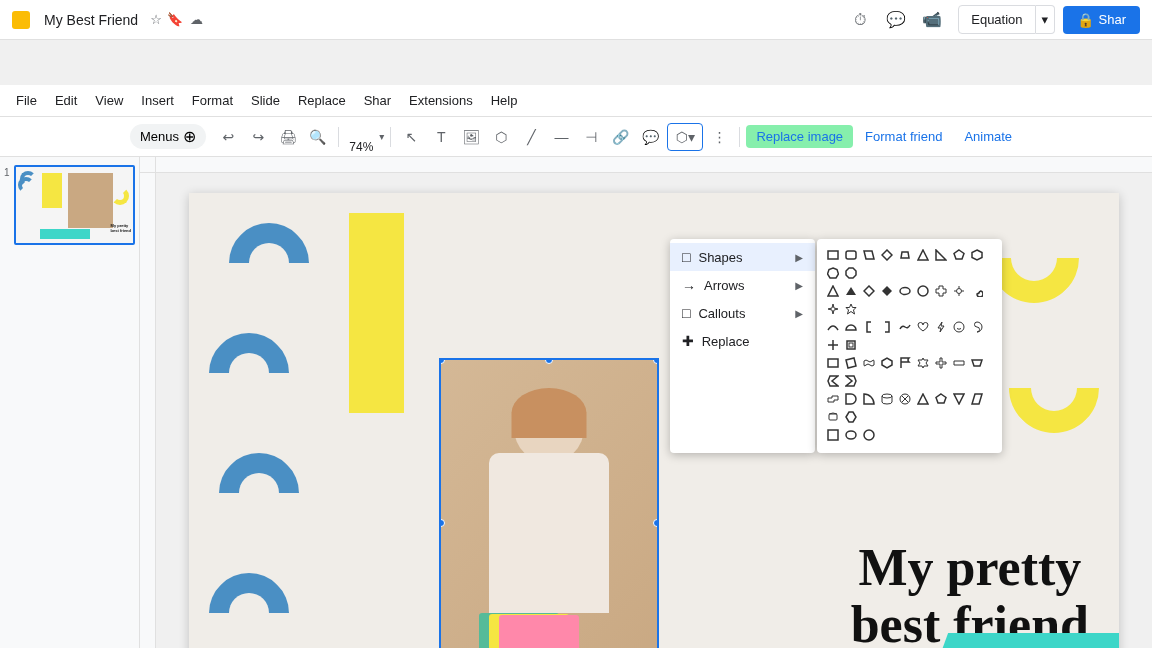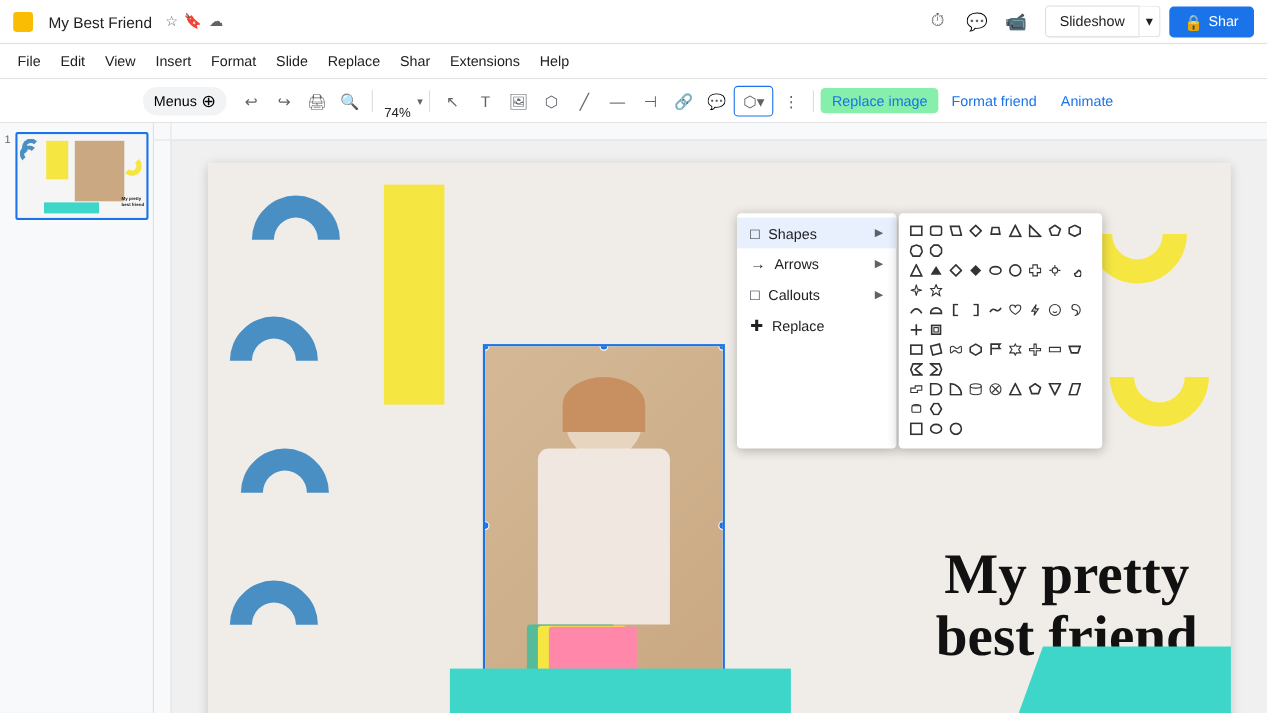--- a/index.html
+++ b/index.html
@@ -155,7 +155,7 @@
     <div class="icon-btn">💬</div>
     <div class="icon-btn">📹</div>
     <div style="display:flex;margin-left:4px;">
-      <button id="slideshow-btn">Slideshow</button>
+      <button id="slideshow-btn">Equation</button>
       <button id="slideshow-dropdown">▾</button>
     </div>
     <button id="share-btn">

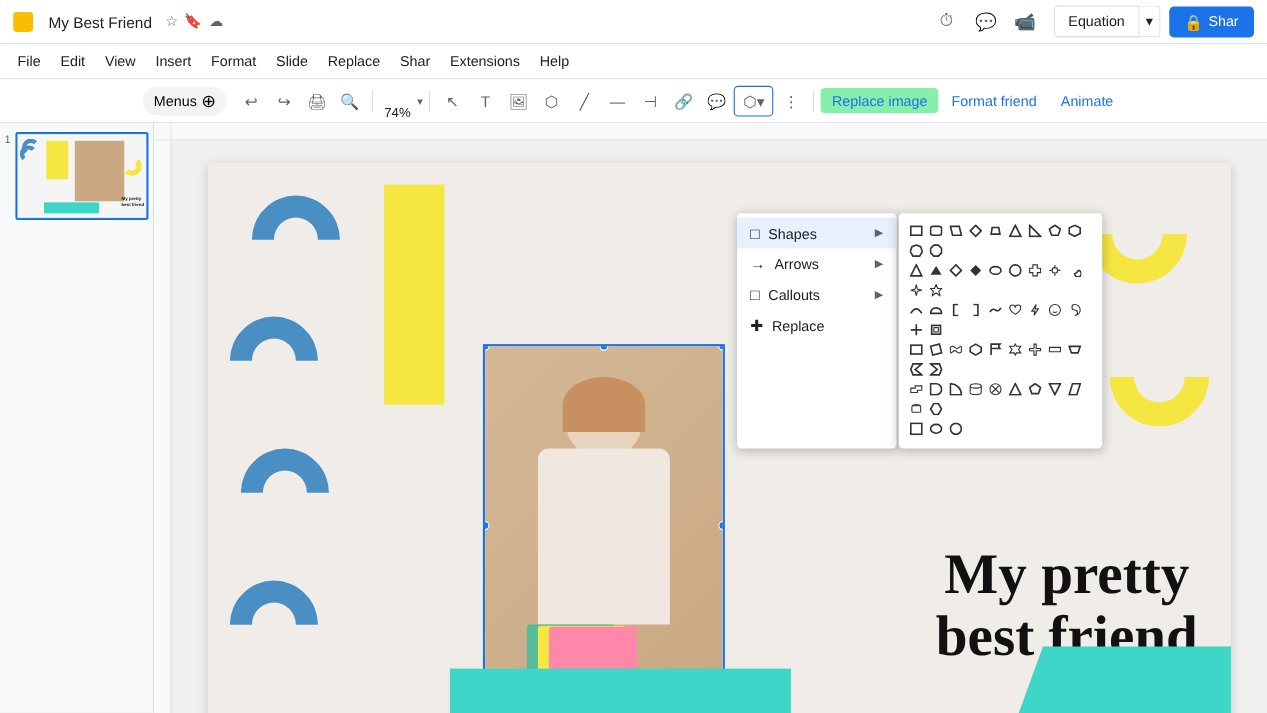--- a/index.html
+++ b/index.html
@@ -31,7 +31,7 @@
     
     #menu-bar {
       display: flex; align-items: center; height: 32px; background: #fff;
-      padding: 0 8px; border-bottom: 1px solid #e0e0e0; gap: 2px;
+      padding: 0 8px; border-bottom: 1px solid #e0e0e0; gap: 2px; margin-top: 45px;
     }
     .menu-item { padding: 4px 8px; font-size: 13px; color: #202124; cursor: pointer; border-radius: 4px; }
 

